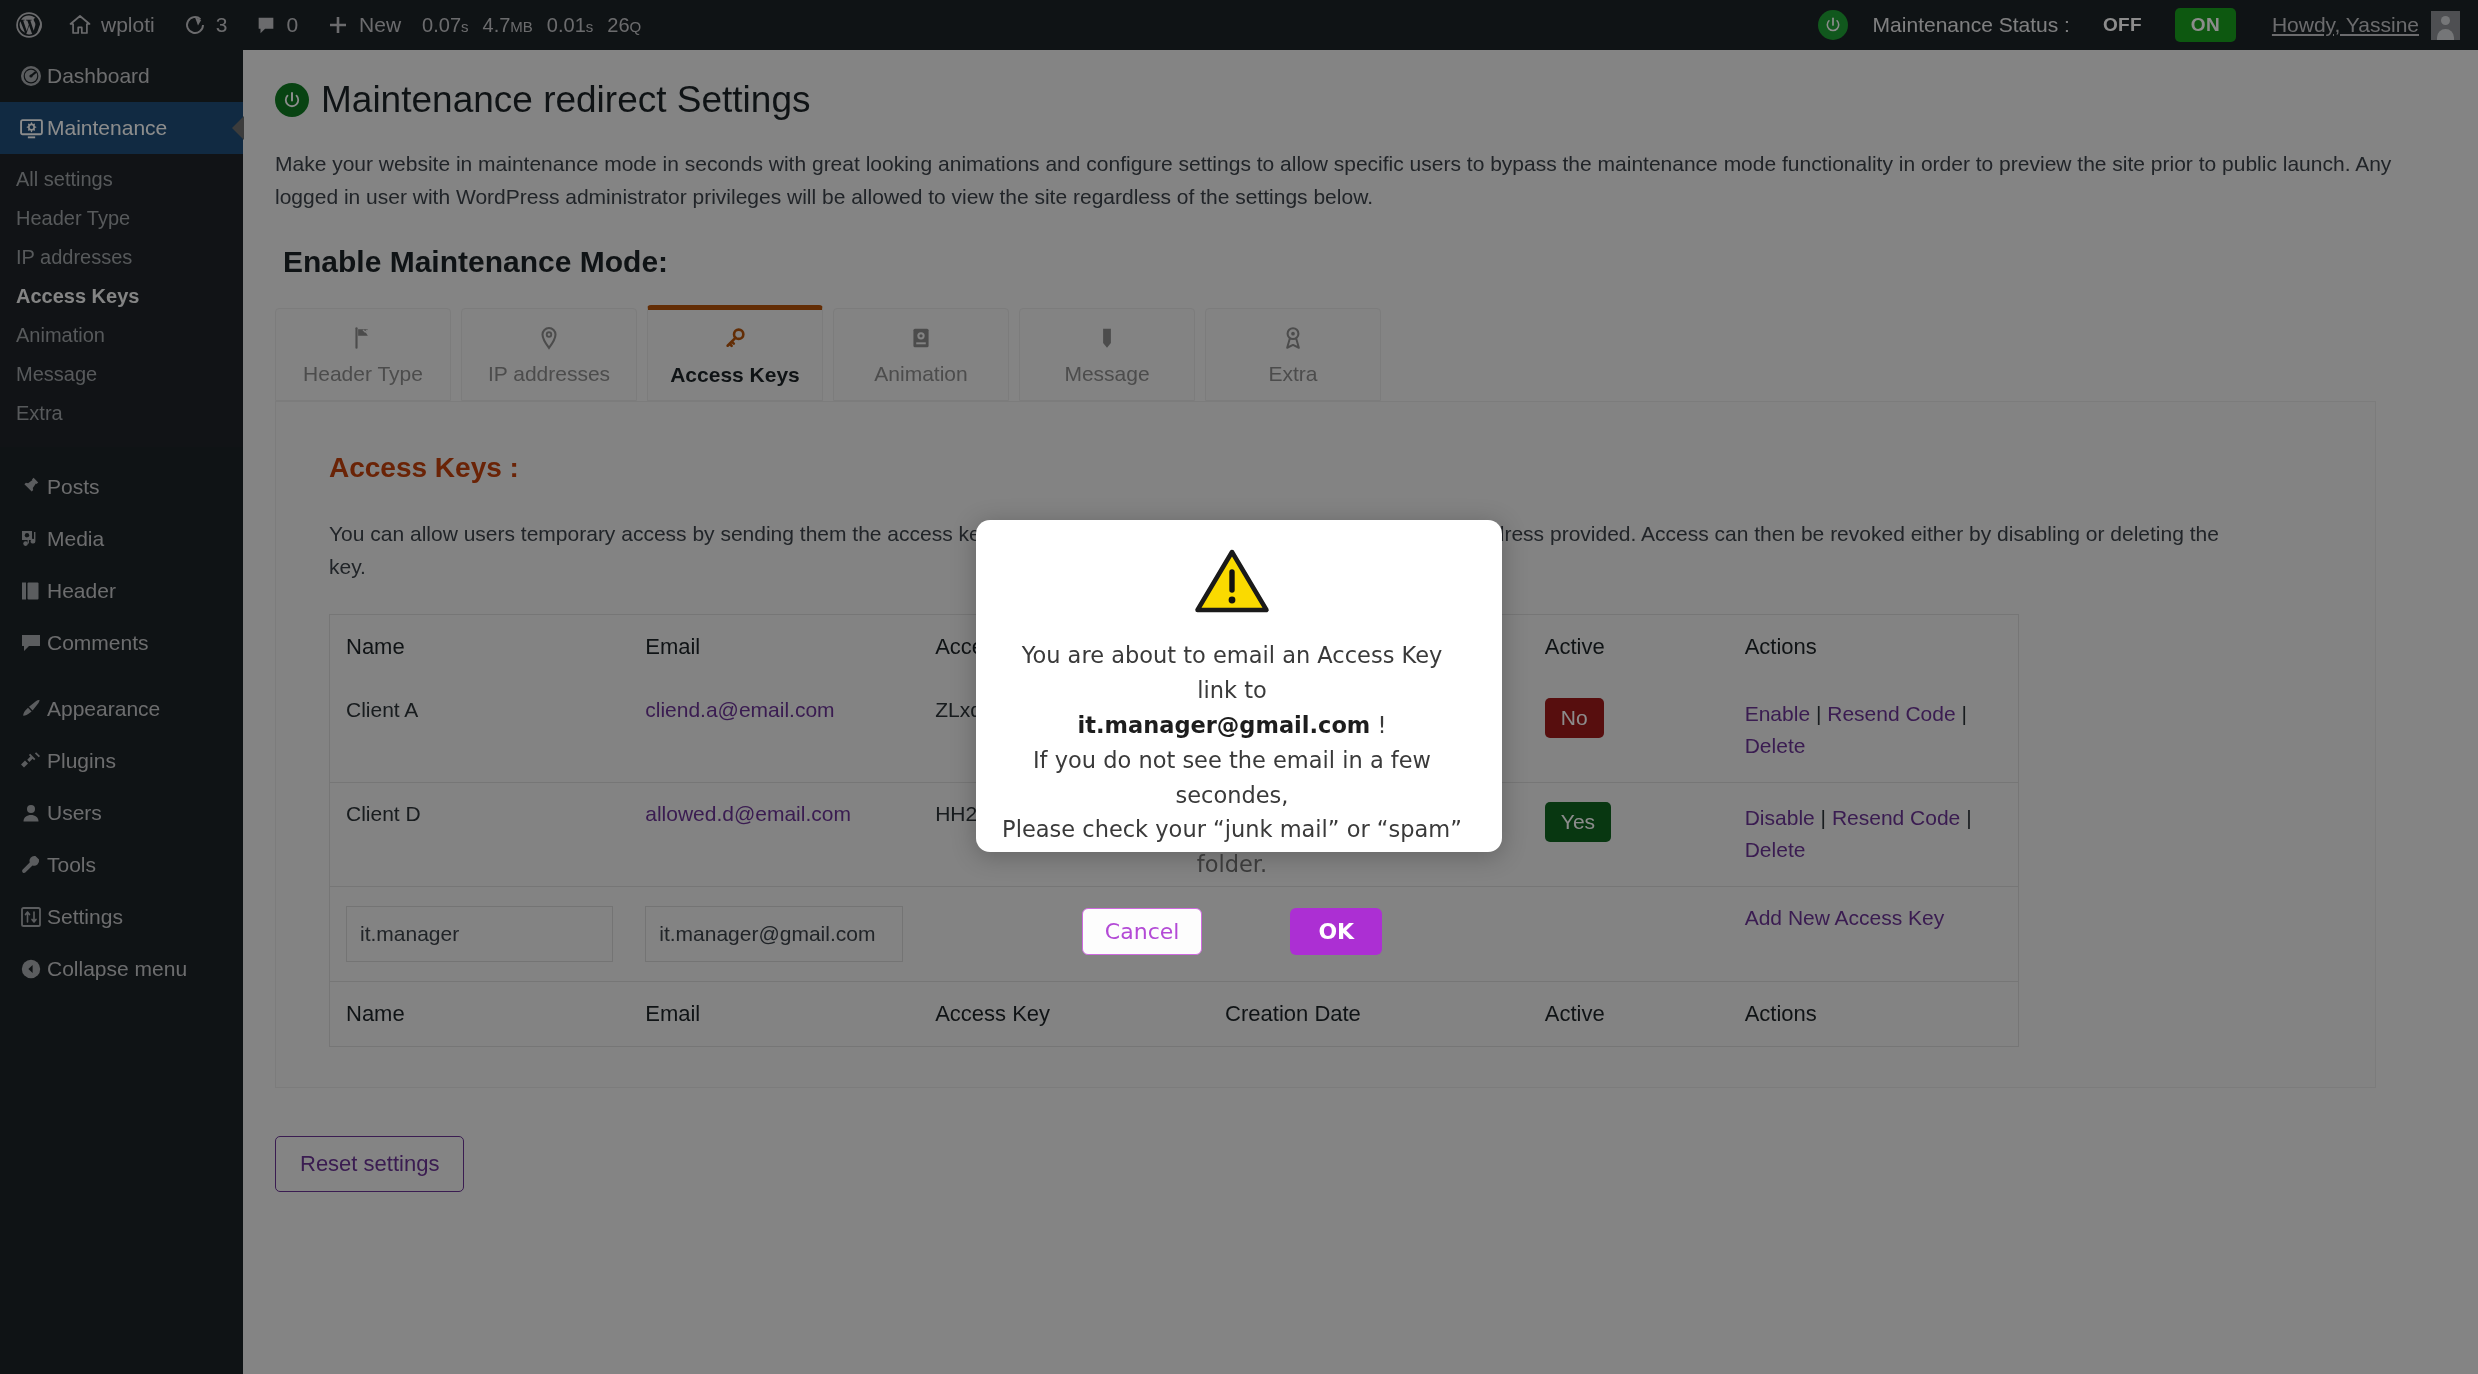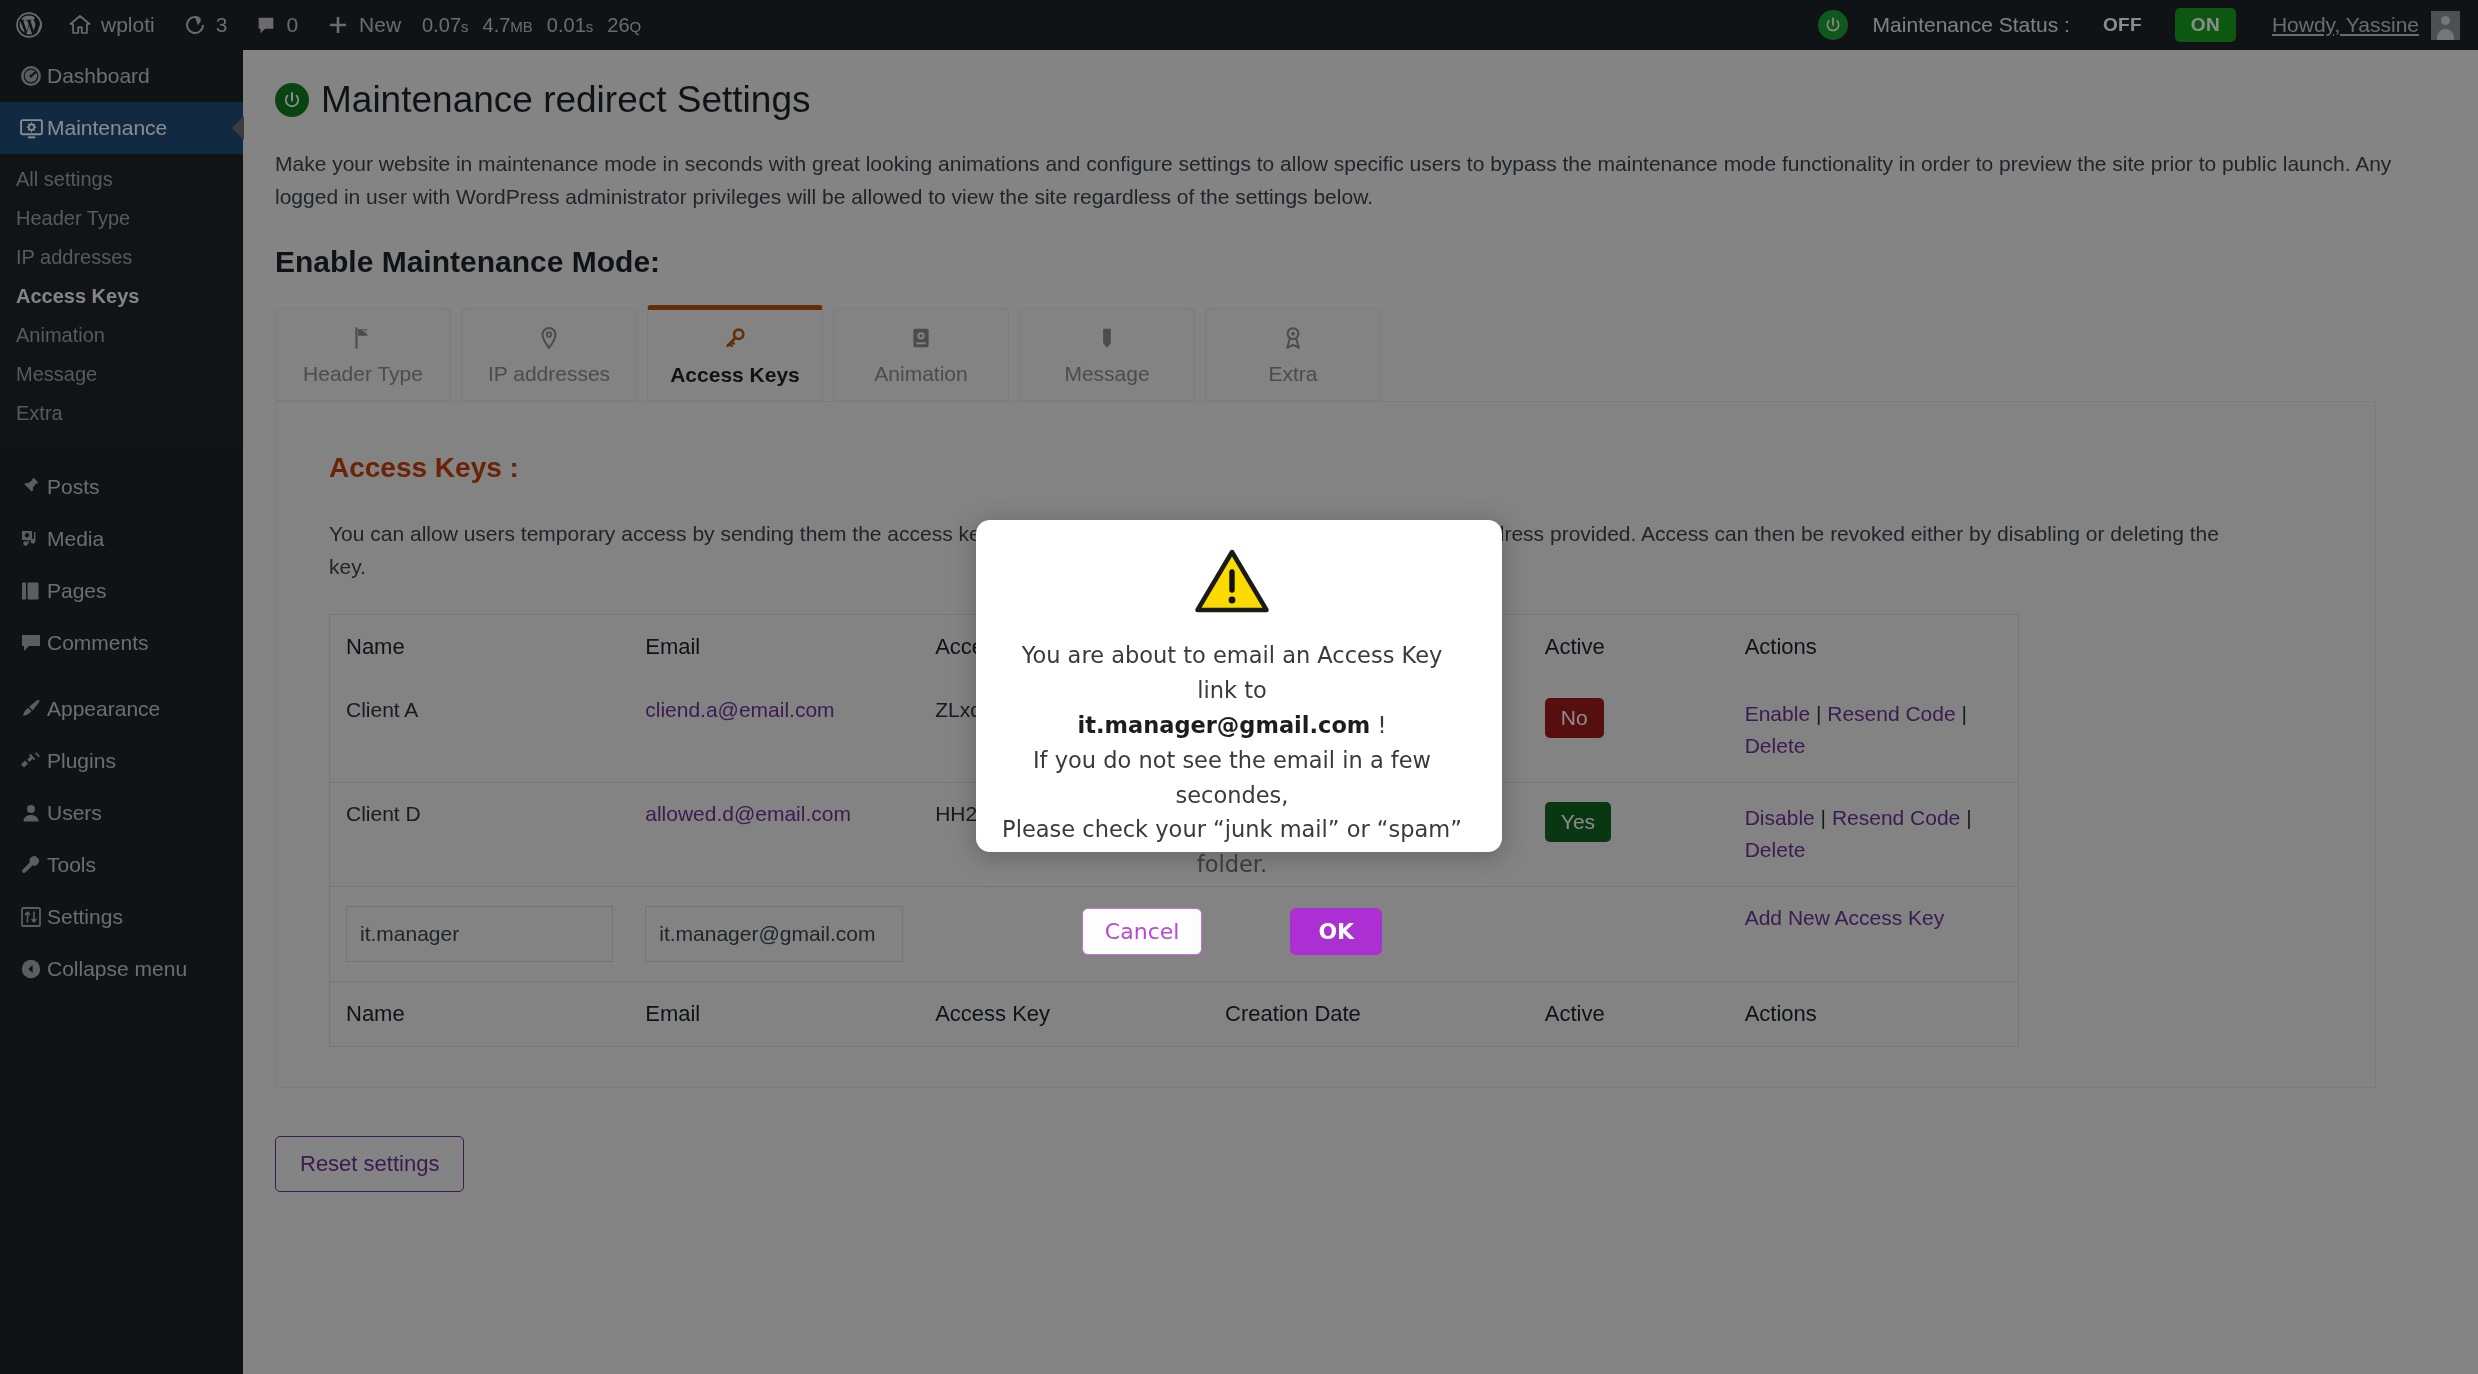--- a/index.html
+++ b/index.html
@@ -105,7 +105,7 @@
     margin: 0 0 32px 0; max-width: 2180px;
   }
   h2.section-h {
-    font-size: 30px; font-weight: bold; color: #1d2327; margin: 0 0 26px 0;
+    font-size: 30px; font-weight: bold; color: #1d2327; margin: 0 0 26px 8px;
   }
 
   

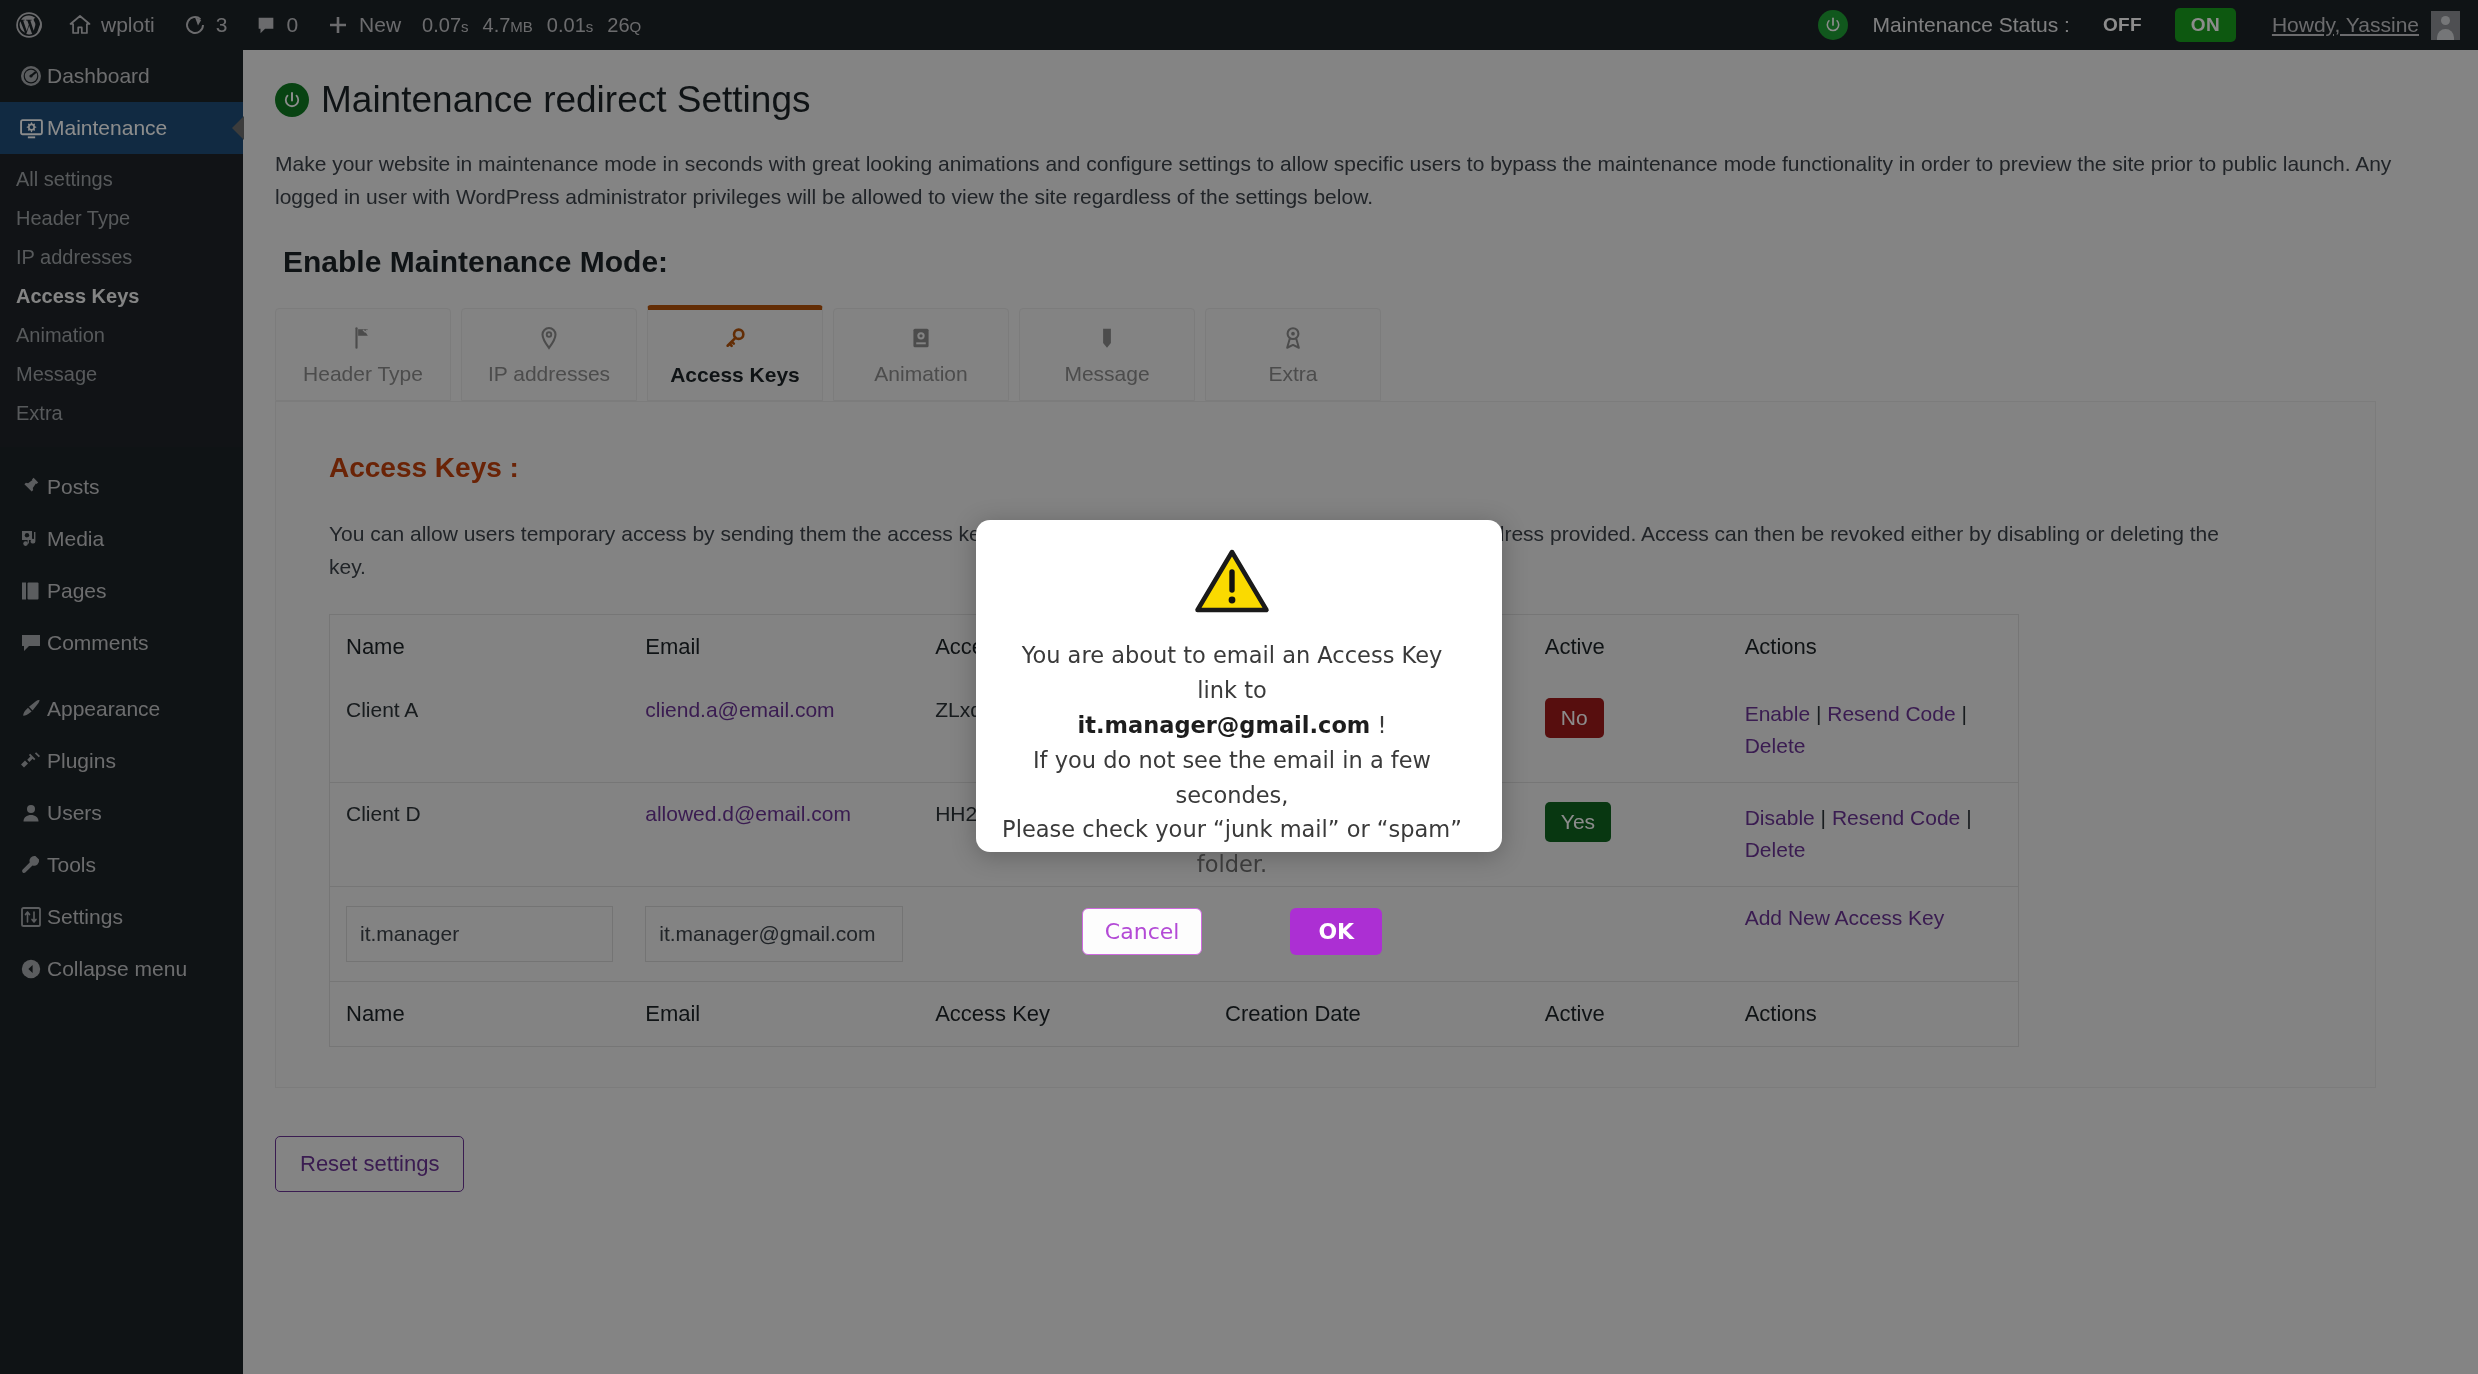--- a/index.html
+++ b/index.html
@@ -356,7 +356,7 @@
           <rect x="8.5" y="3.5" width="11" height="17" rx="1" fill="#a7aaad"></rect>
         </svg>
     </span>
-    <span>Pages</span>
+    <span>Header</span>
   </a>
   <a class="menu-item" href="#">
     <span class="mi-icon">

